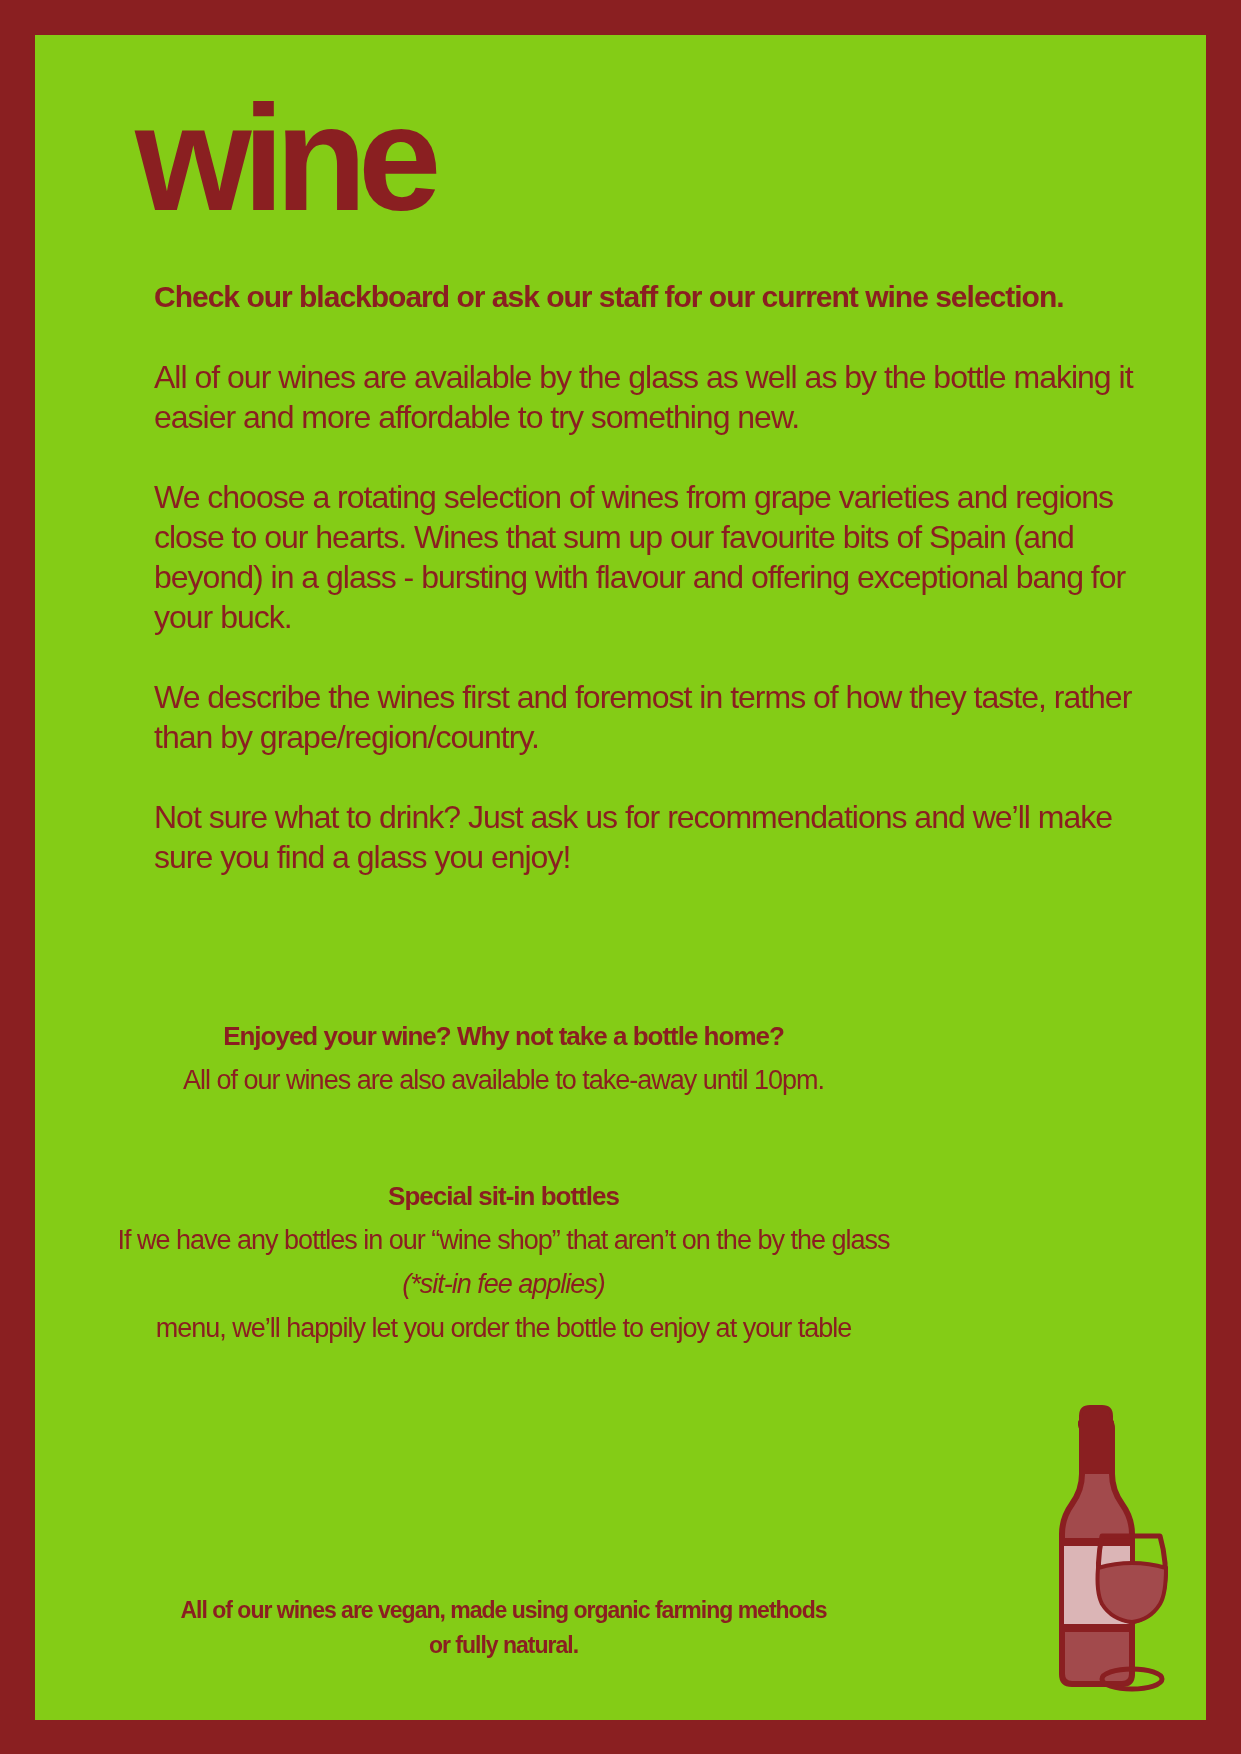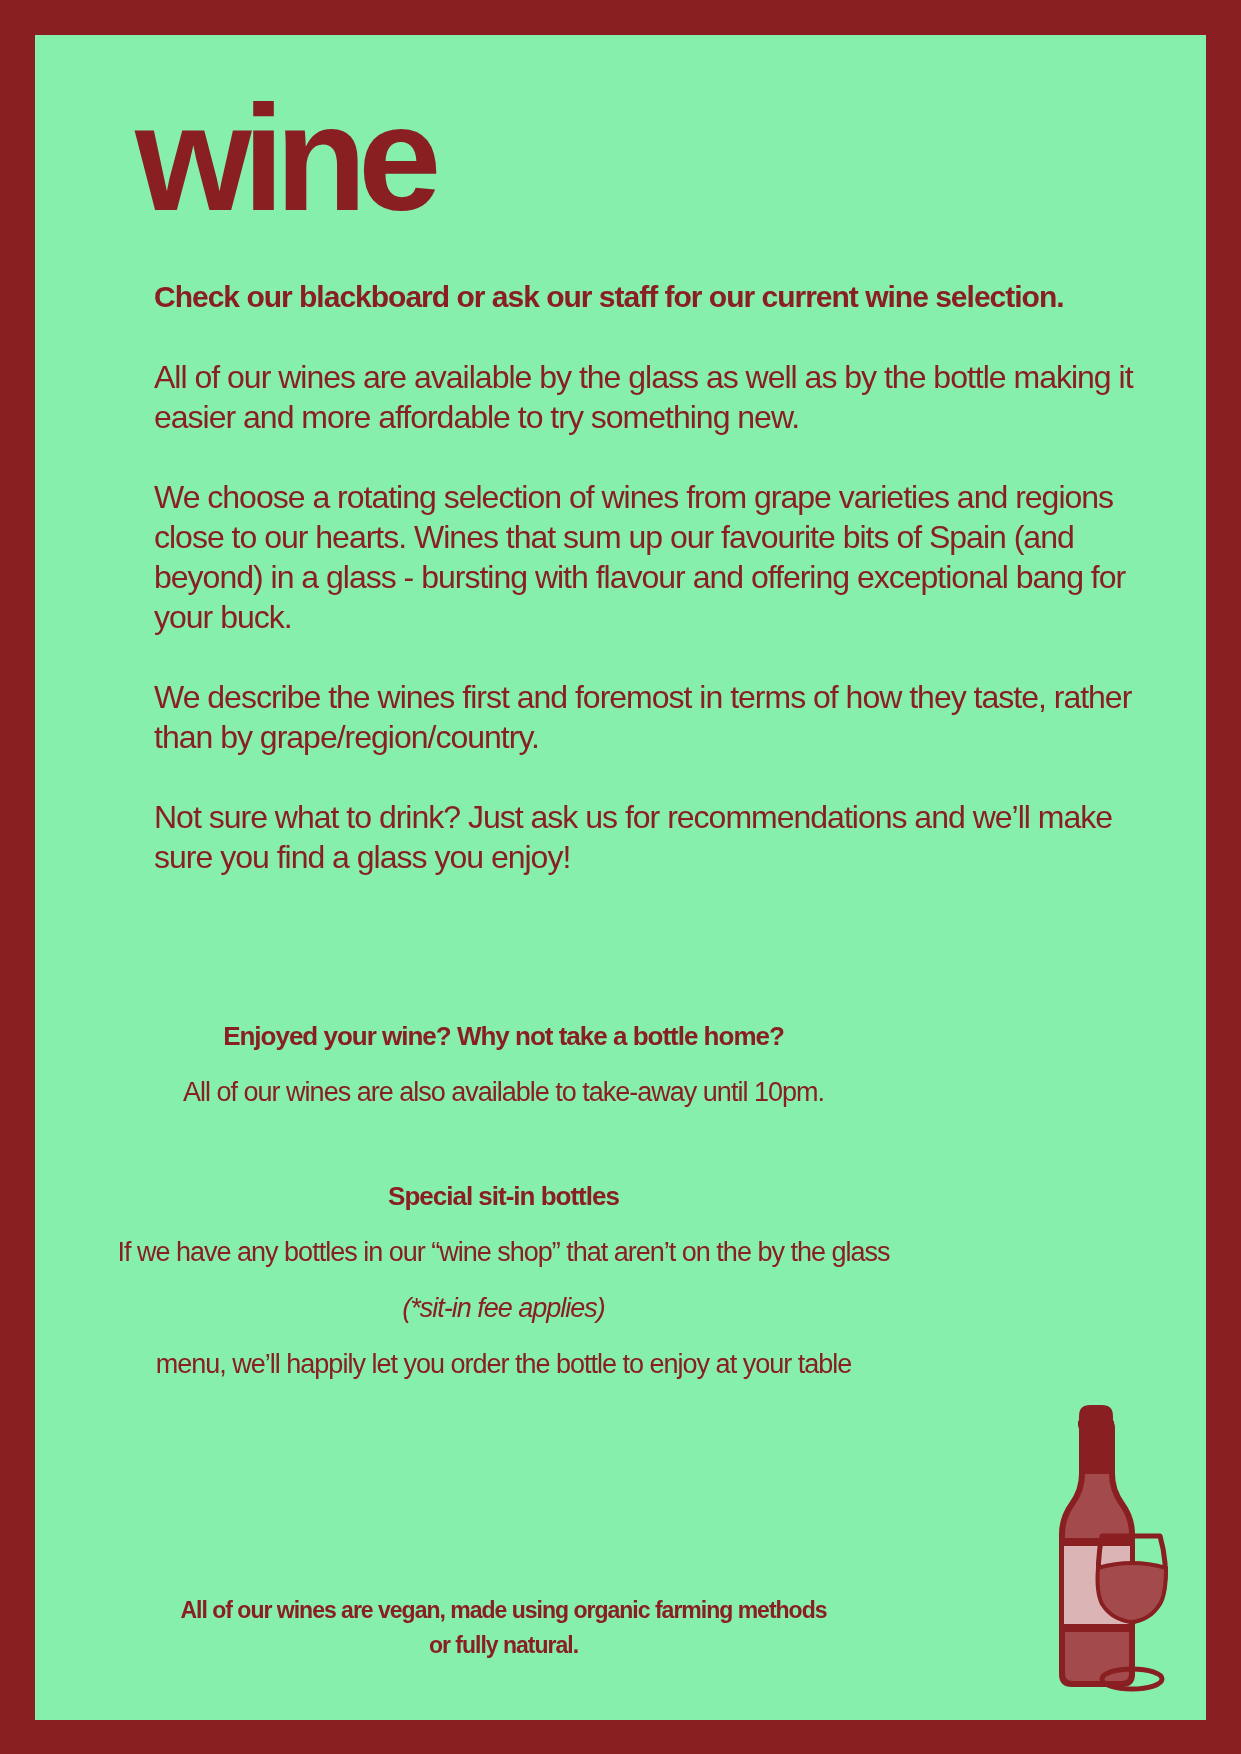--- a/index.html
+++ b/index.html
@@ -21,7 +21,7 @@
     top: 35px;
     width: 1171px;
     height: 1685px;
-    background: #86efac;
+    background: #84cc16;
     text-decoration: underline;
   }
   .title {

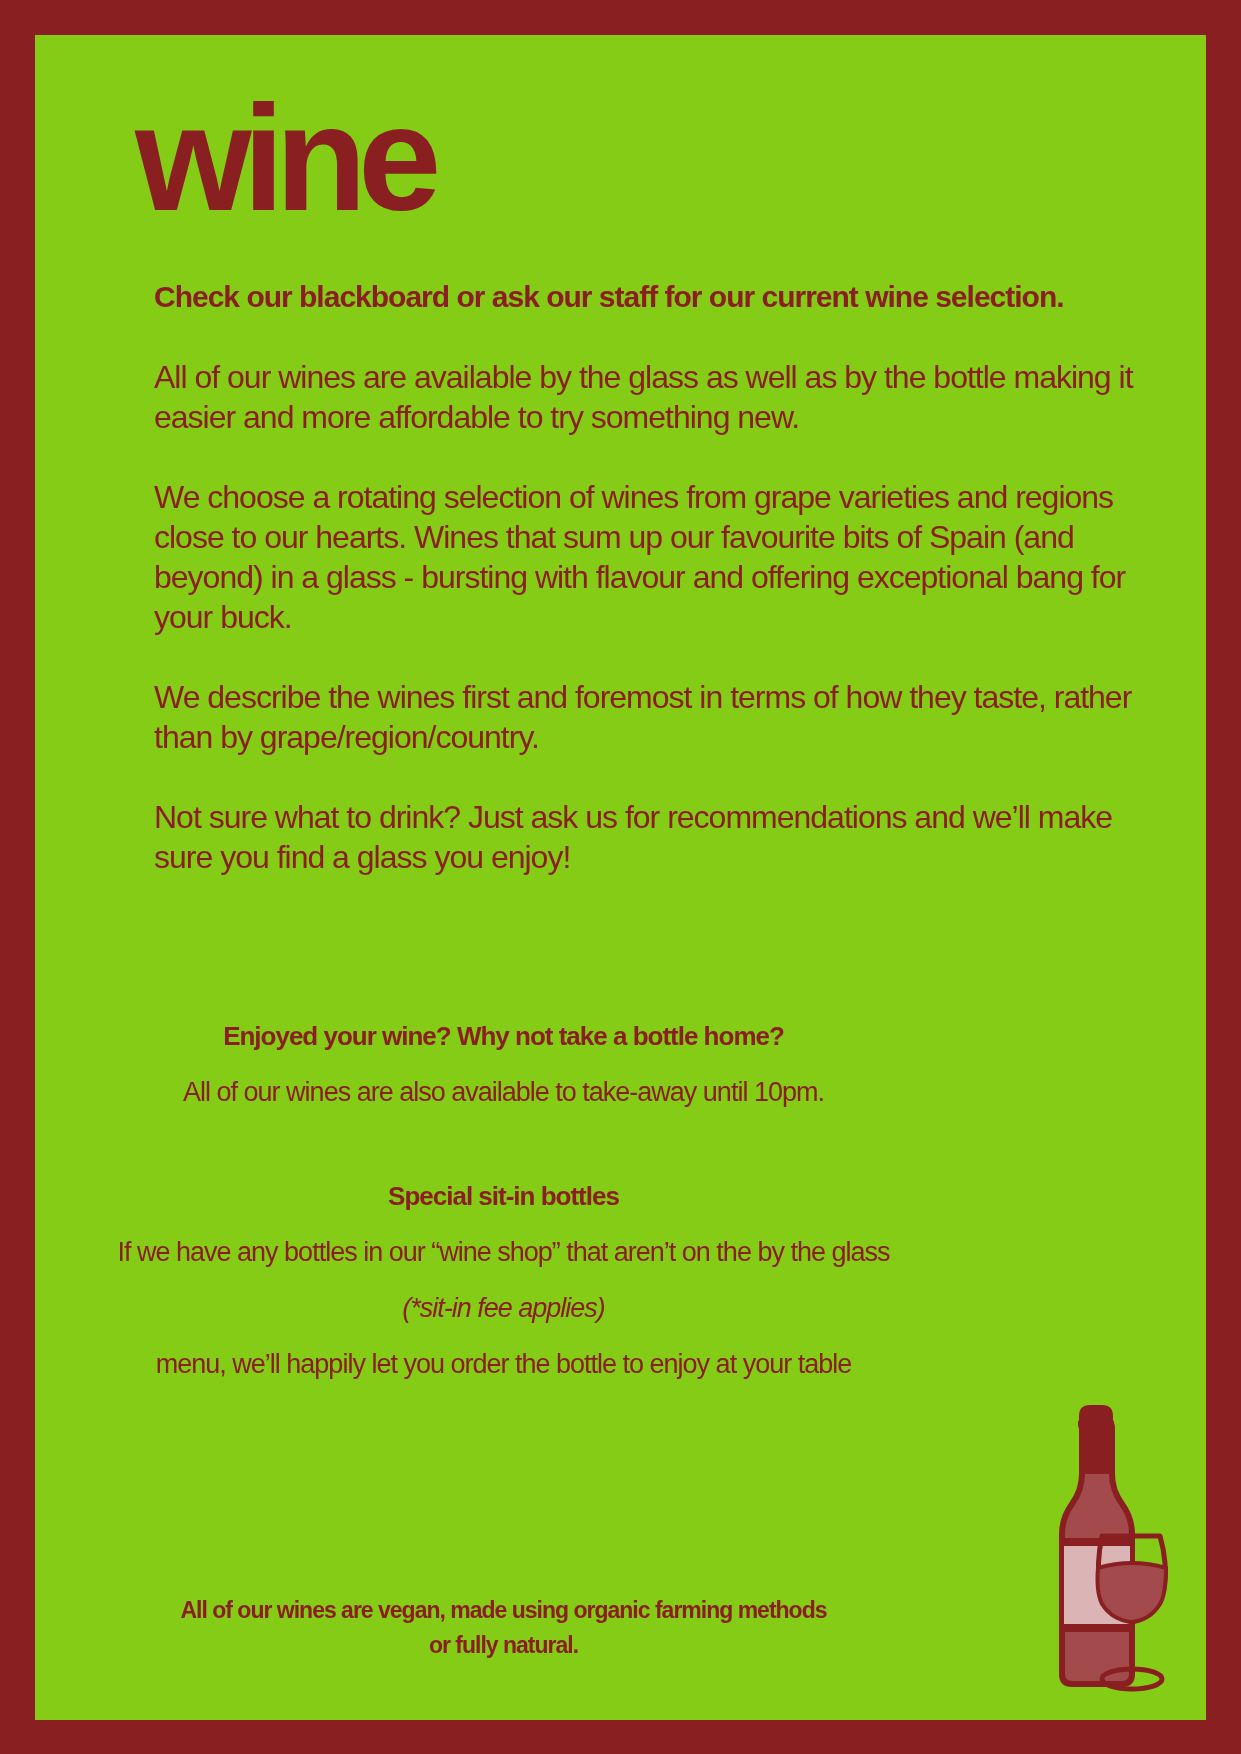--- a/index.html
+++ b/index.html
@@ -74,7 +74,7 @@
     color: #8a1f21;
   }
   .c-body {
-    margin: 16px;
+    margin: 4px;
     font-size: 27px;
     line-height: 40px;
     font-weight: 400;

